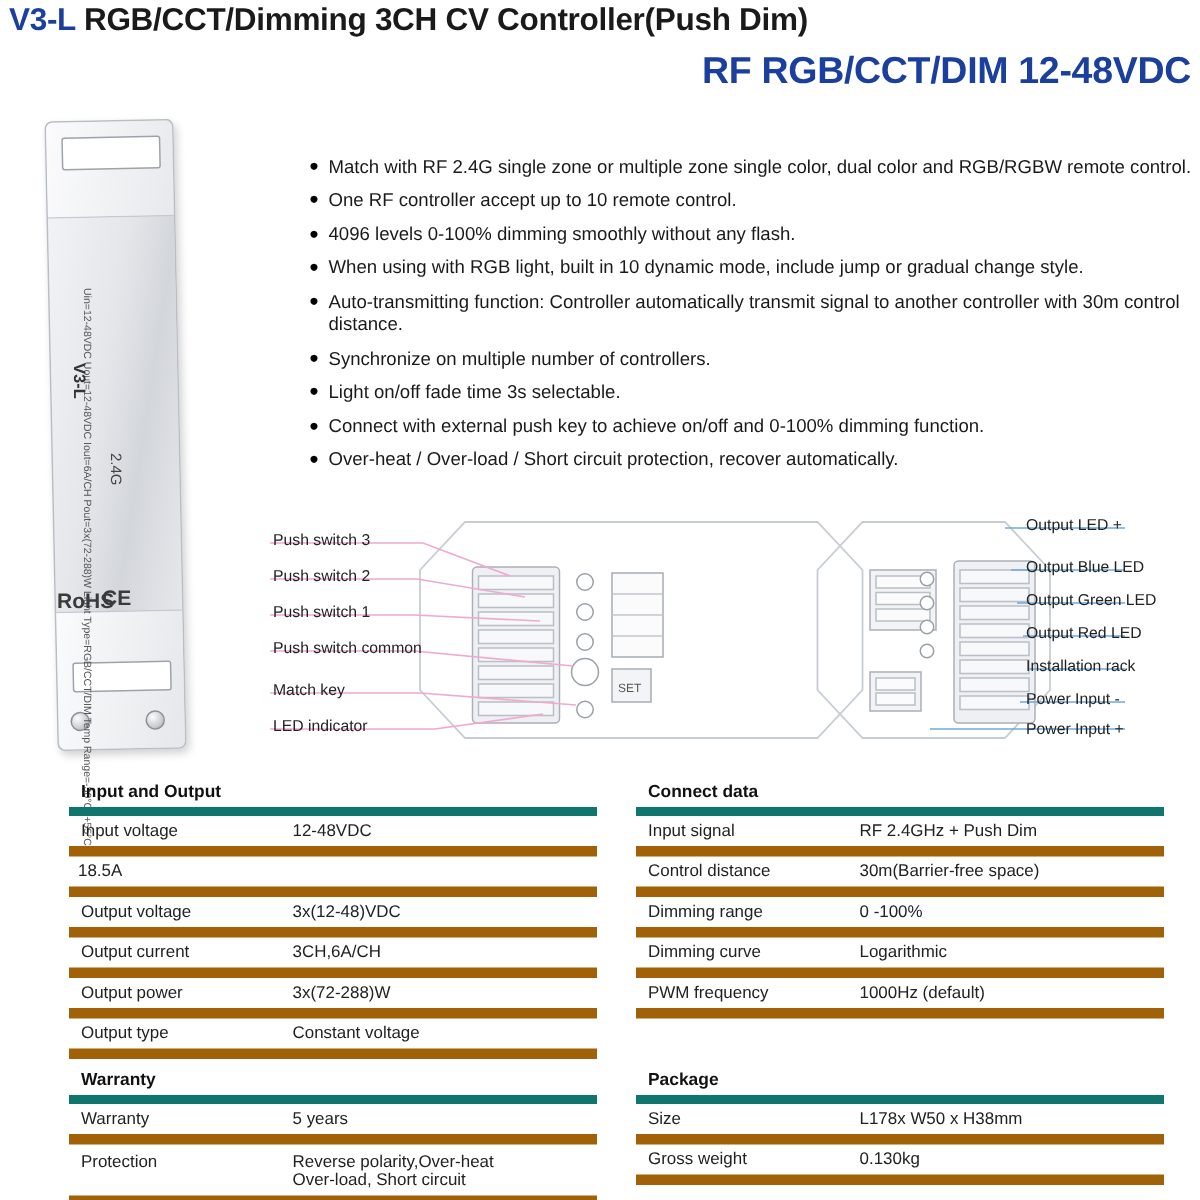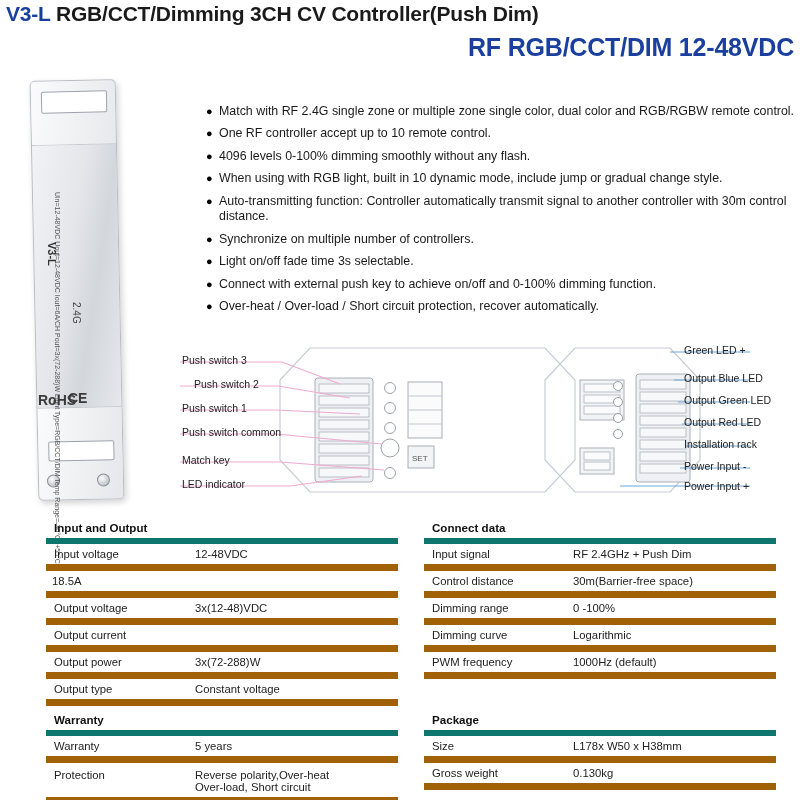--- a/index.html
+++ b/index.html
@@ -351,7 +351,7 @@
   <div class="callout" style="left:32px;  top:114px;">Match key</div>
   <div class="callout" style="left:32px;  top:138px;">LED indicator</div>
 
-  <div class="callout" style="left:534px; top:4px;">Green LED +</div>
+  <div class="callout" style="left:534px; top:4px;">Output LED +</div>
   <div class="callout" style="left:534px; top:32px;">Output Blue LED</div>
   <div class="callout" style="left:534px; top:54px;">Output Green LED</div>
   <div class="callout" style="left:534px; top:76px;">Output Red LED</div>

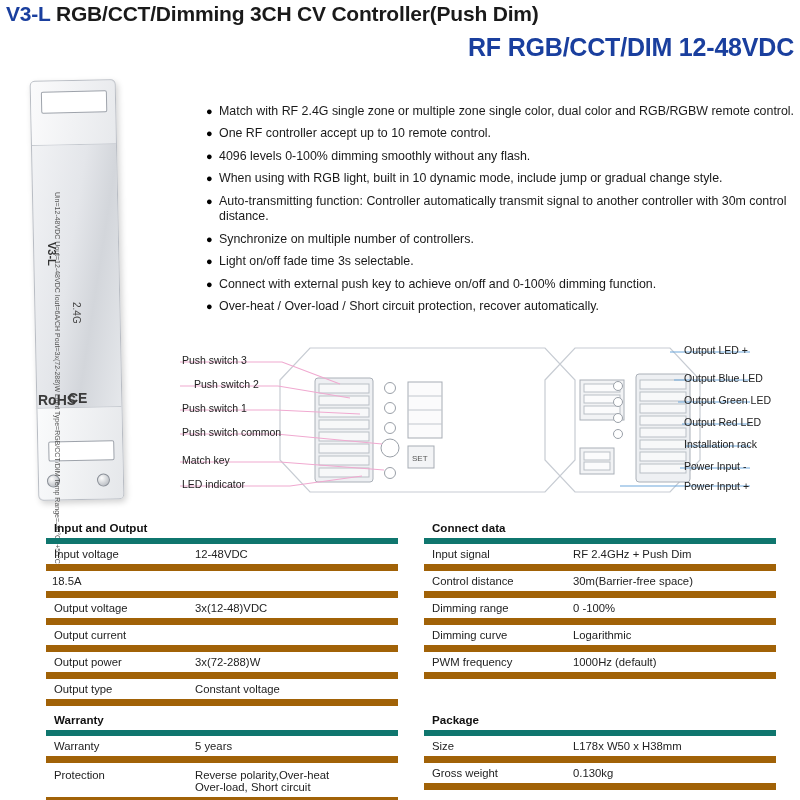--- a/index.html
+++ b/index.html
@@ -345,7 +345,7 @@
   </svg>
 
   <div class="callout" style="left:32px;  top:14px;">Push switch 3</div>
-  <div class="callout" style="left:32px;  top:38px;margin-left:12px;">Push switch 2</div>
+  <div class="callout" style="left:32px;  top:38px;">Push switch 2</div>
   <div class="callout" style="left:32px;  top:62px;">Push switch 1</div>
   <div class="callout" style="left:32px;  top:86px;">Push switch common</div>
   <div class="callout" style="left:32px;  top:114px;">Match key</div>

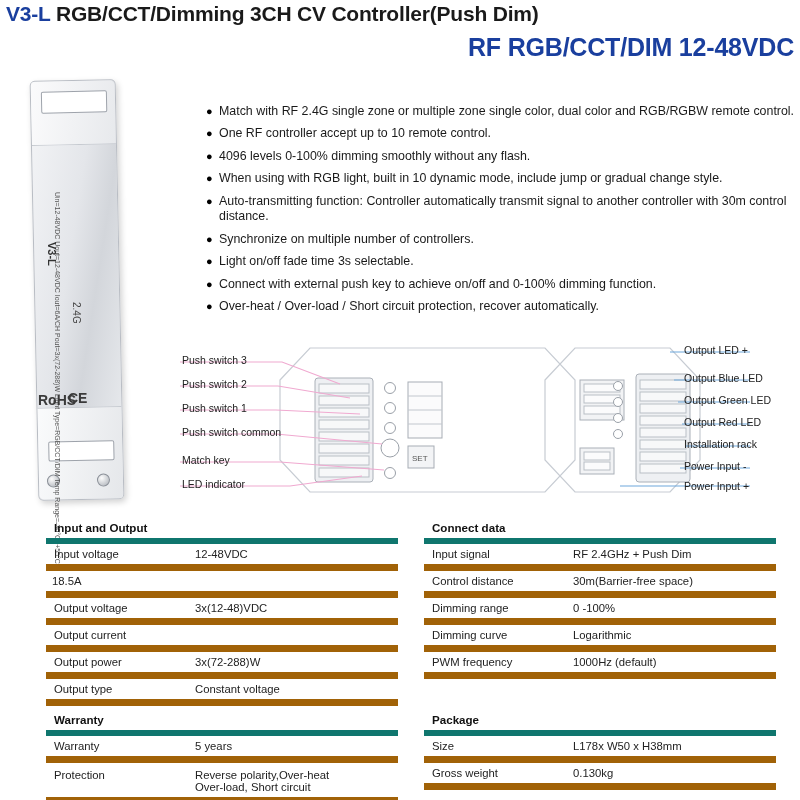--- a/index.html
+++ b/index.html
@@ -377,6 +377,7 @@
     </div>
     <div class="row">
       <div class="k">Output current</div>
+      <div class="v">3CH,6A/CH</div>
     </div>
     <div class="row">
       <div class="k">Output power</div>

